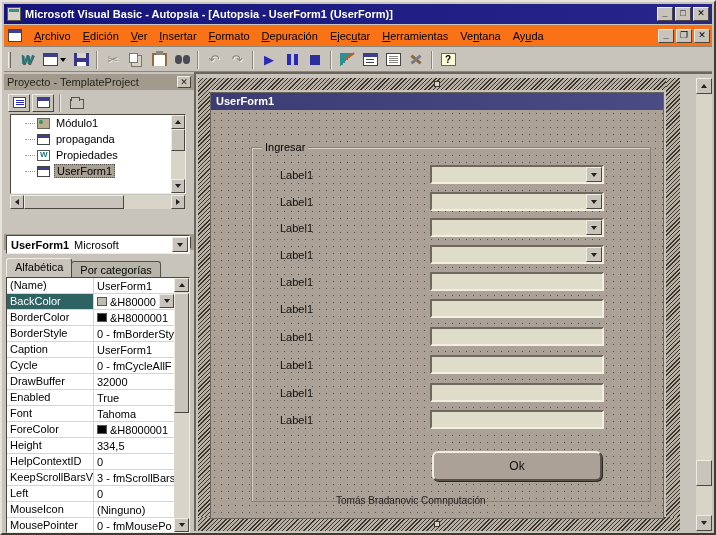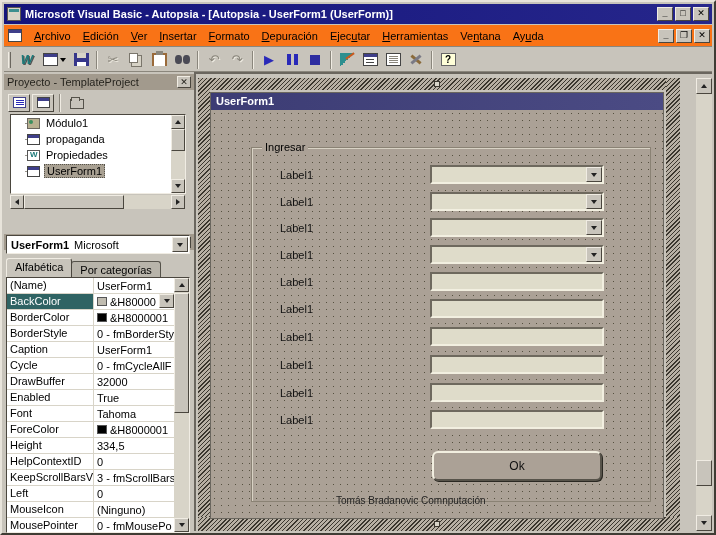--- a/index.html
+++ b/index.html
@@ -73,7 +73,7 @@
   .folder-ic::before{content:"";position:absolute;left:0;top:-3px;width:7px;height:3px;background:#c8c4bb;border:1px solid #55524a;border-bottom:none;}
   .tree { position:absolute; left:8px; top:112px; width:176px; height:80px; background:#fff;
     border:1px solid; border-color:#4a463e #f0ece3 #f0ece3 #4a463e; overflow:hidden; }
-  .titem { height:16px; display:flex; align-items:center; padding-left:16px; position:relative; white-space:nowrap;}
+  .titem { height:16px; display:flex; align-items:center; padding-left:26px; position:relative; white-space:nowrap;}
   .titem::before{content:"";position:absolute;left:14px;top:8px;width:10px;border-top:1px dotted #9a968c;}
   .ticon { width:13px; height:11px; margin-right:4px; position:relative; flex:none;}
   .module-ic{background:#b8b090;border:1px solid #6a665e;} .module-ic::after{content:"";position:absolute;left:1px;top:1px;width:4px;height:4px;background:#3c8f5f;border-radius:50%;}

